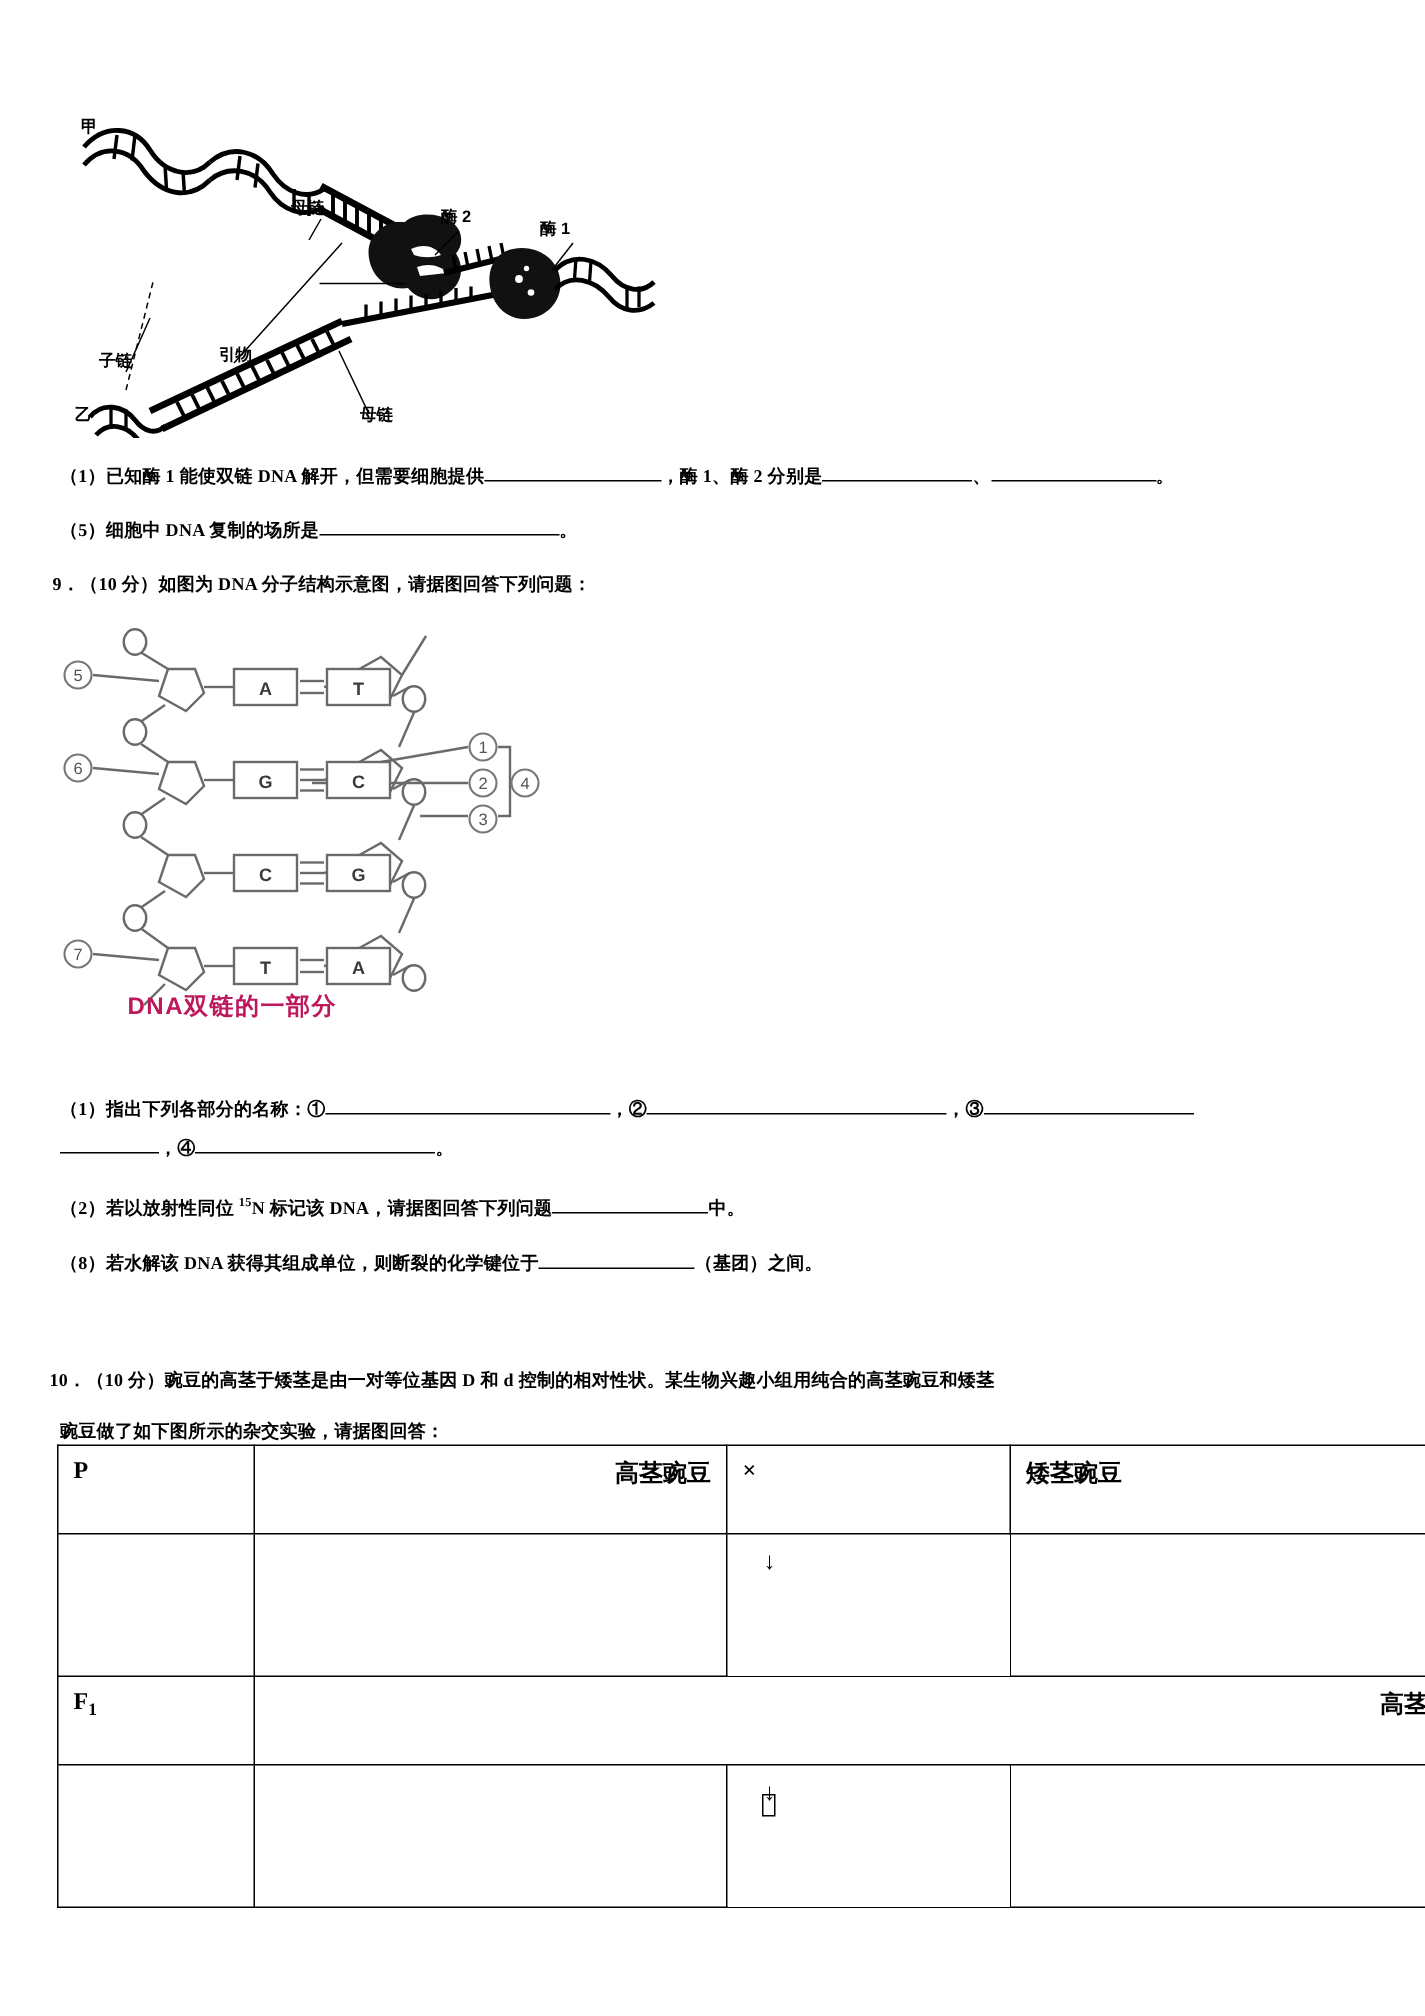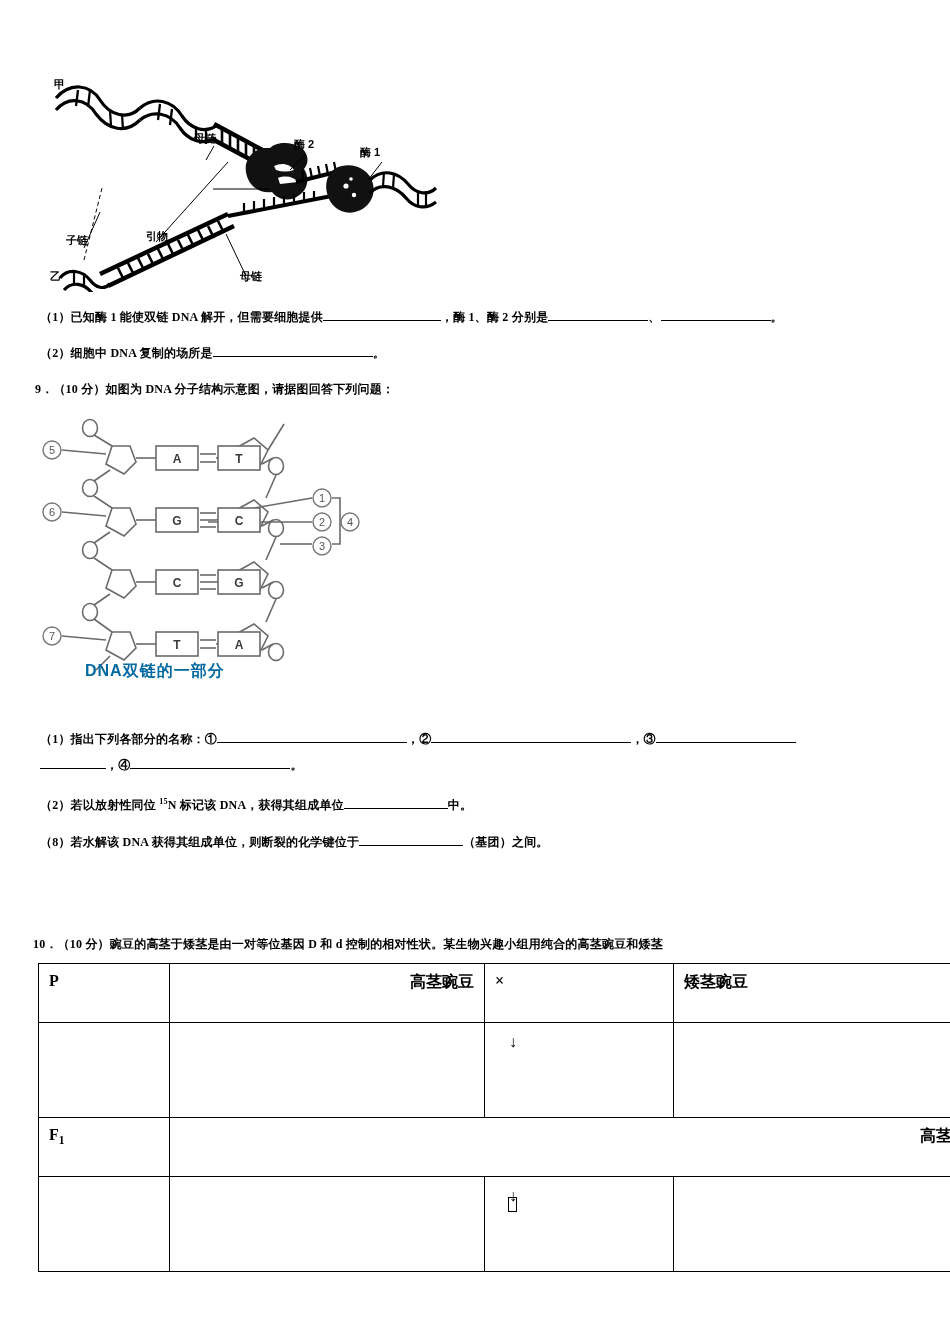--- a/index.html
+++ b/index.html
@@ -290,7 +290,7 @@
   </div>
 
   <div class="qline" style="left:40px; top:344px;">
-    <span>（2）细胞中 DNA 复制的场所是</span><span class="blank" style="width:160px"></span><span>。</span>
+    <span>（5）细胞中 DNA 复制的场所是</span><span class="blank" style="width:160px"></span><span>。</span>
   </div>
 
   <div class="qline" style="left:35px; top:381px; font-weight:700;">

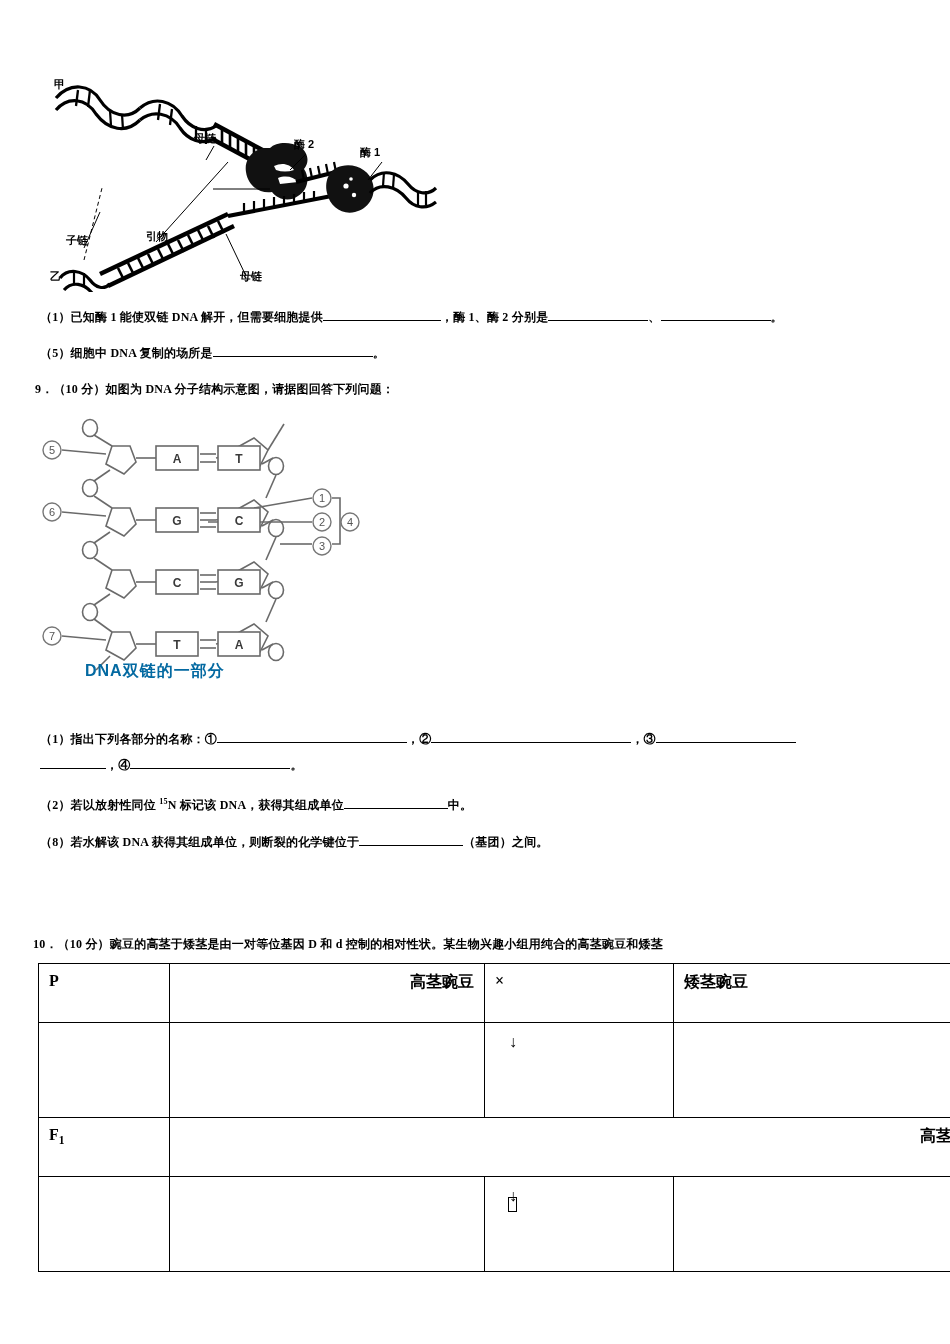--- a/index.html
+++ b/index.html
@@ -91,7 +91,7 @@
     font-family: "Liberation Sans", "DejaVu Sans", sans-serif;
     font-size: 16px;
     font-weight: 700;
-    color: #0369a1;
+    color: #be185d;
     letter-spacing: 1px;
   }
 

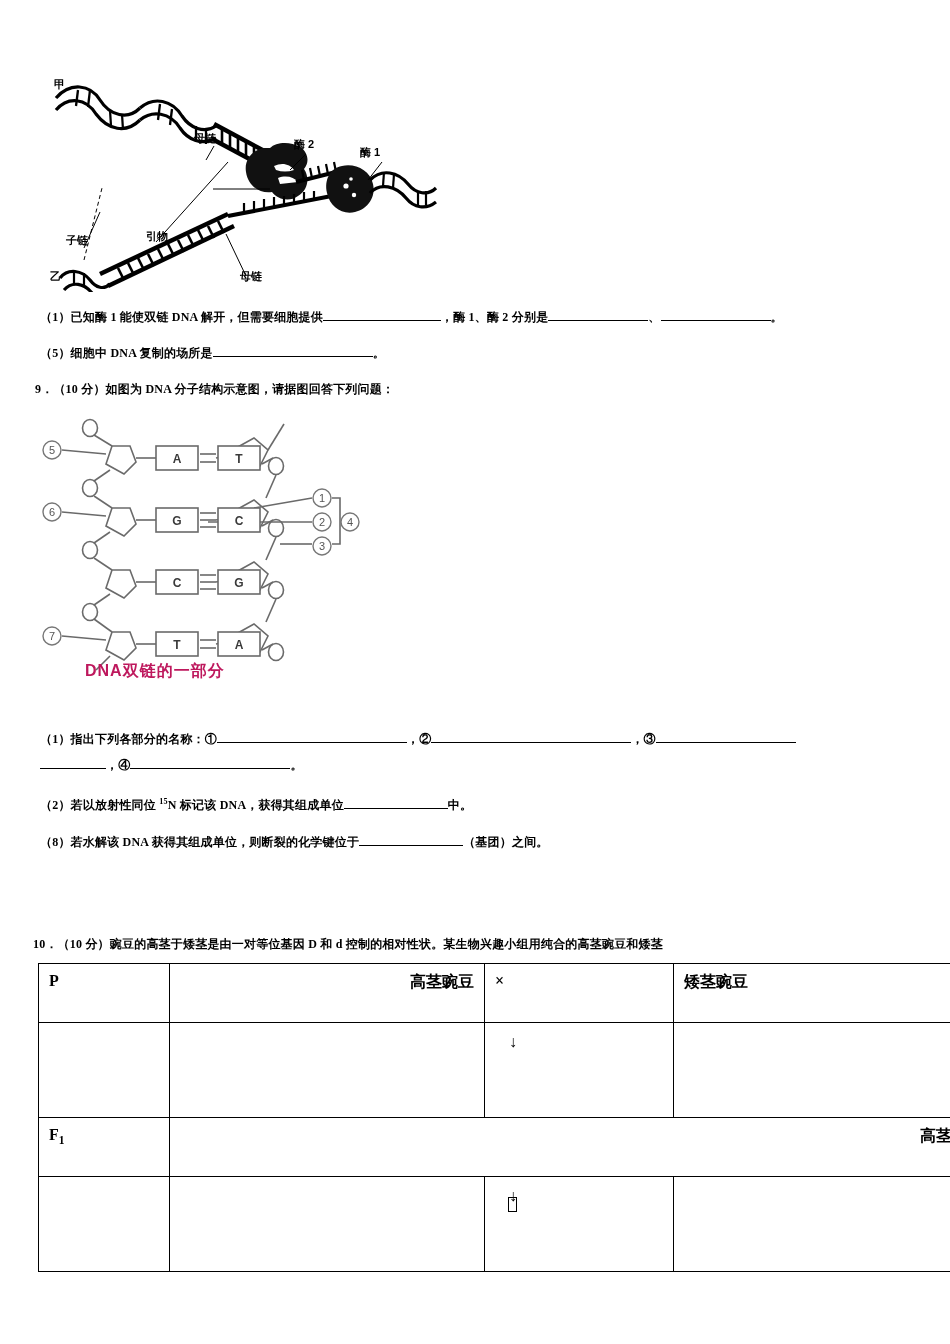--- a/index.html
+++ b/index.html
@@ -429,7 +429,7 @@
   </div>
 
   <div class="qline" style="left:40px; top:796px;">
-    <span>（2）若以放射性同位</span>&nbsp;<sup class="iso">15</sup><span>N</span>&nbsp;<span>标记该 DNA，获得其组成单位</span><span class="blank" style="width:104px"></span><span>中。</span>
+    <span>（2）若以放射性同位</span>&nbsp;<sup class="iso">15</sup><span>N</span>&nbsp;<span>标记该 DNA，请据图回答下列问题</span><span class="blank" style="width:104px"></span><span>中。</span>
   </div>
 
   <div class="qline" style="left:40px; top:833px;">

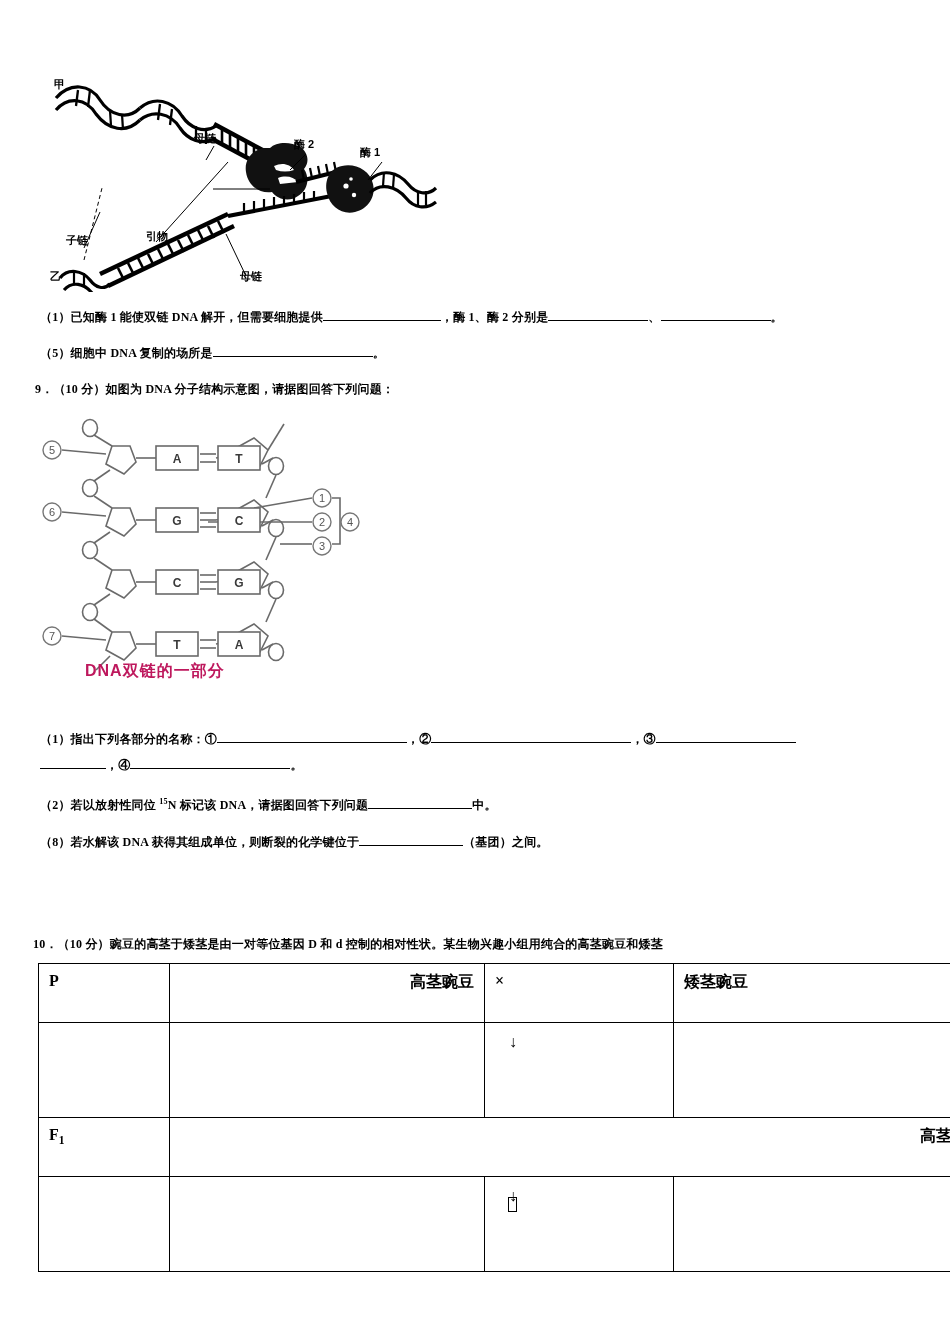--- a/index.html
+++ b/index.html
@@ -437,7 +437,7 @@
   </div>
 
 
-  <div class="qline" style="left:33px; top:912px;margin-top:24px;">
+  <div class="qline" style="left:33px; top:912px;">
     <span class="num-head">10．</span><span>（10 分）</span><span>豌豆的高茎于矮茎是由一对等位基因 D 和 d 控制的相对性状。某生物兴趣小组用纯合的高茎豌豆和矮茎</span>
   </div>
 

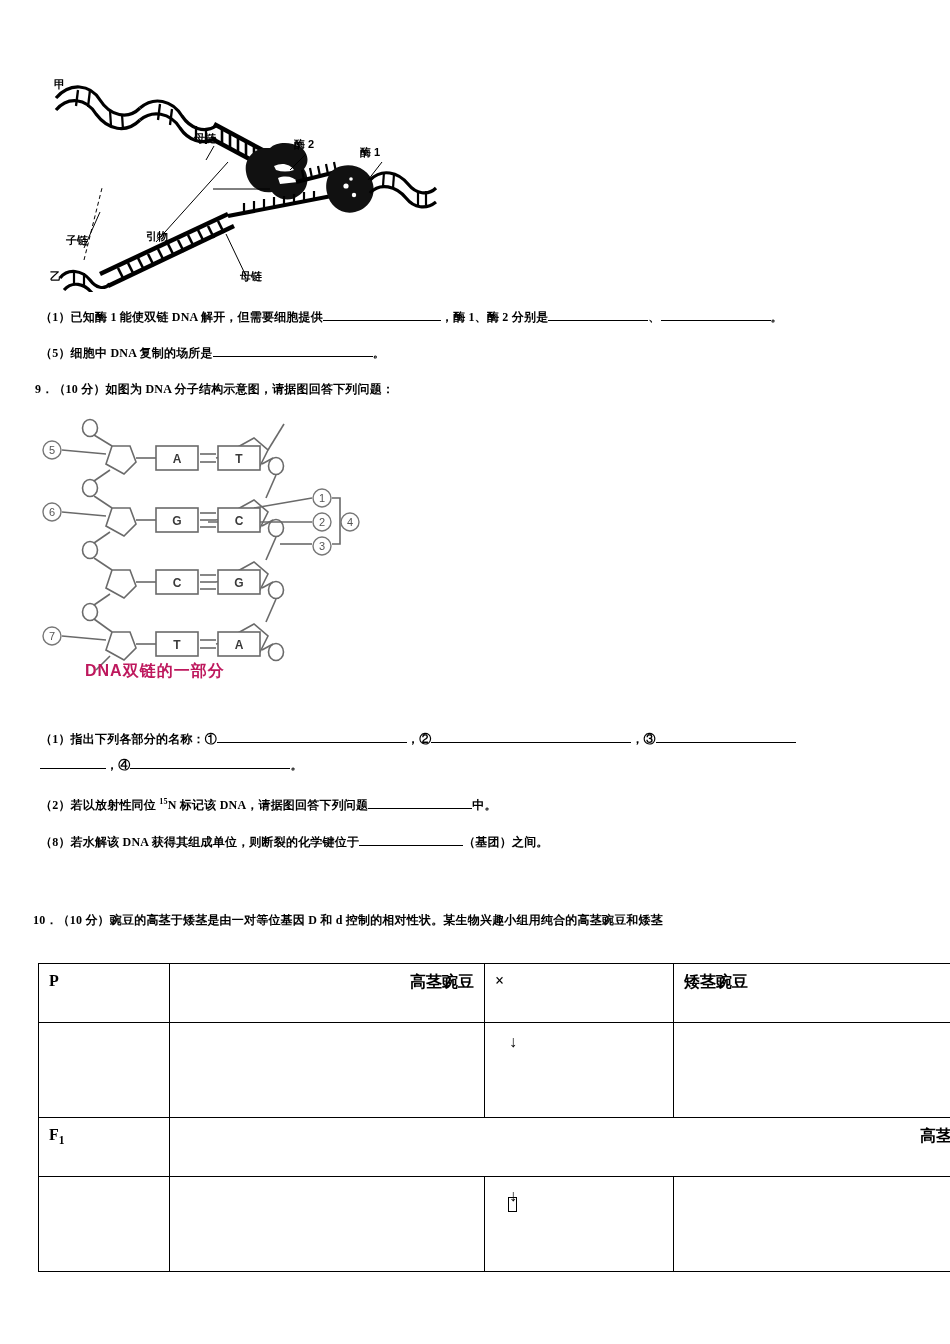--- a/index.html
+++ b/index.html
@@ -439,6 +439,9 @@
 
   <div class="qline" style="left:33px; top:912px;">
     <span class="num-head">10．</span><span>（10 分）</span><span>豌豆的高茎于矮茎是由一对等位基因 D 和 d 控制的相对性状。某生物兴趣小组用纯合的高茎豌豆和矮茎</span>
+  </div>
+  <div class="qline" style="left:40px; top:946px;">
+    <span>豌豆做了如下图所示的杂交实验，请据图回答：</span>
   </div>
 
   <table id="cross-table">

